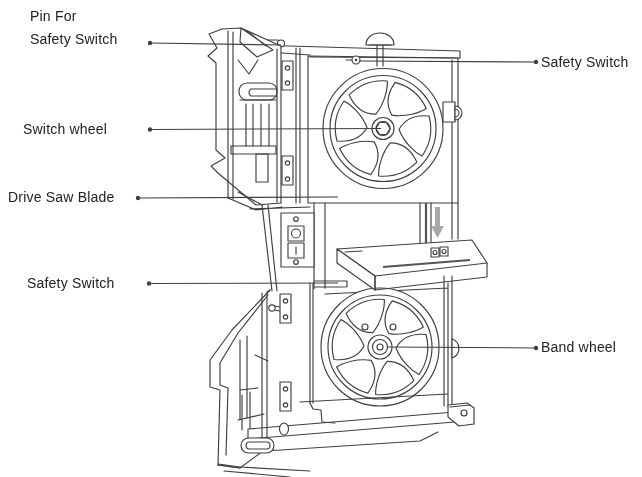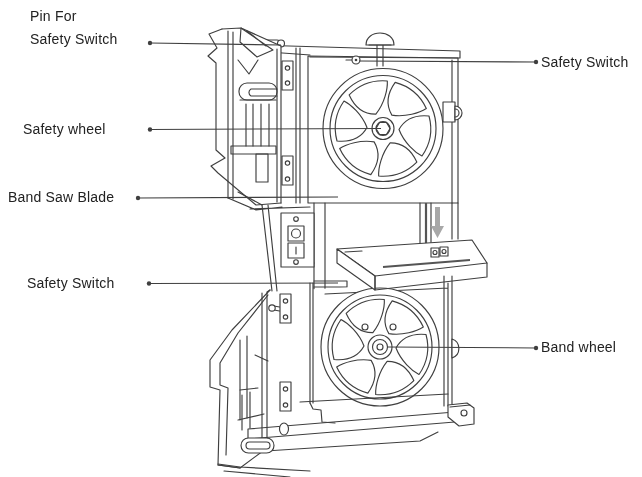--- a/index.html
+++ b/index.html
@@ -214,7 +214,7 @@
 <div class="lbl" style="left:30px;top:8px">Pin For</div>
 <div class="lbl" style="left:30px;top:31px">Safety Switch</div>
 <div class="lbl" style="left:541px;top:54px">Safety Switch</div>
-<div class="lbl" style="left:23px;top:121px">Safety wheel</div>
+<div class="lbl" style="left:23px;top:121px">Switch wheel</div>
 <div class="lbl" style="left:8px;top:189px">Band Saw Blade</div>
 <div class="lbl" style="left:27px;top:275px">Safety Switch</div>
 <div class="lbl" style="left:541px;top:339px">Band wheel</div>

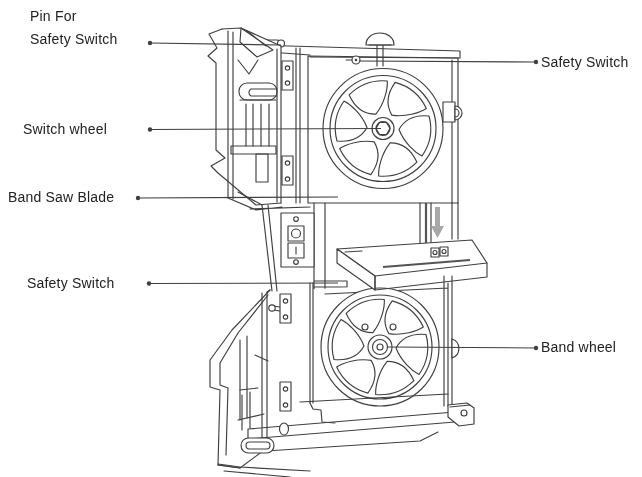--- a/index.html
+++ b/index.html
@@ -215,7 +215,7 @@
 <div class="lbl" style="left:30px;top:31px">Safety Switch</div>
 <div class="lbl" style="left:541px;top:54px">Safety Switch</div>
 <div class="lbl" style="left:23px;top:121px">Switch wheel</div>
-<div class="lbl" style="left:8px;top:189px">Band Saw Blade</div>
+<div class="lbl" style="left:8px;top:189px">Drive Saw Blade</div>
 <div class="lbl" style="left:27px;top:275px">Safety Switch</div>
 <div class="lbl" style="left:541px;top:339px">Band wheel</div>
 

